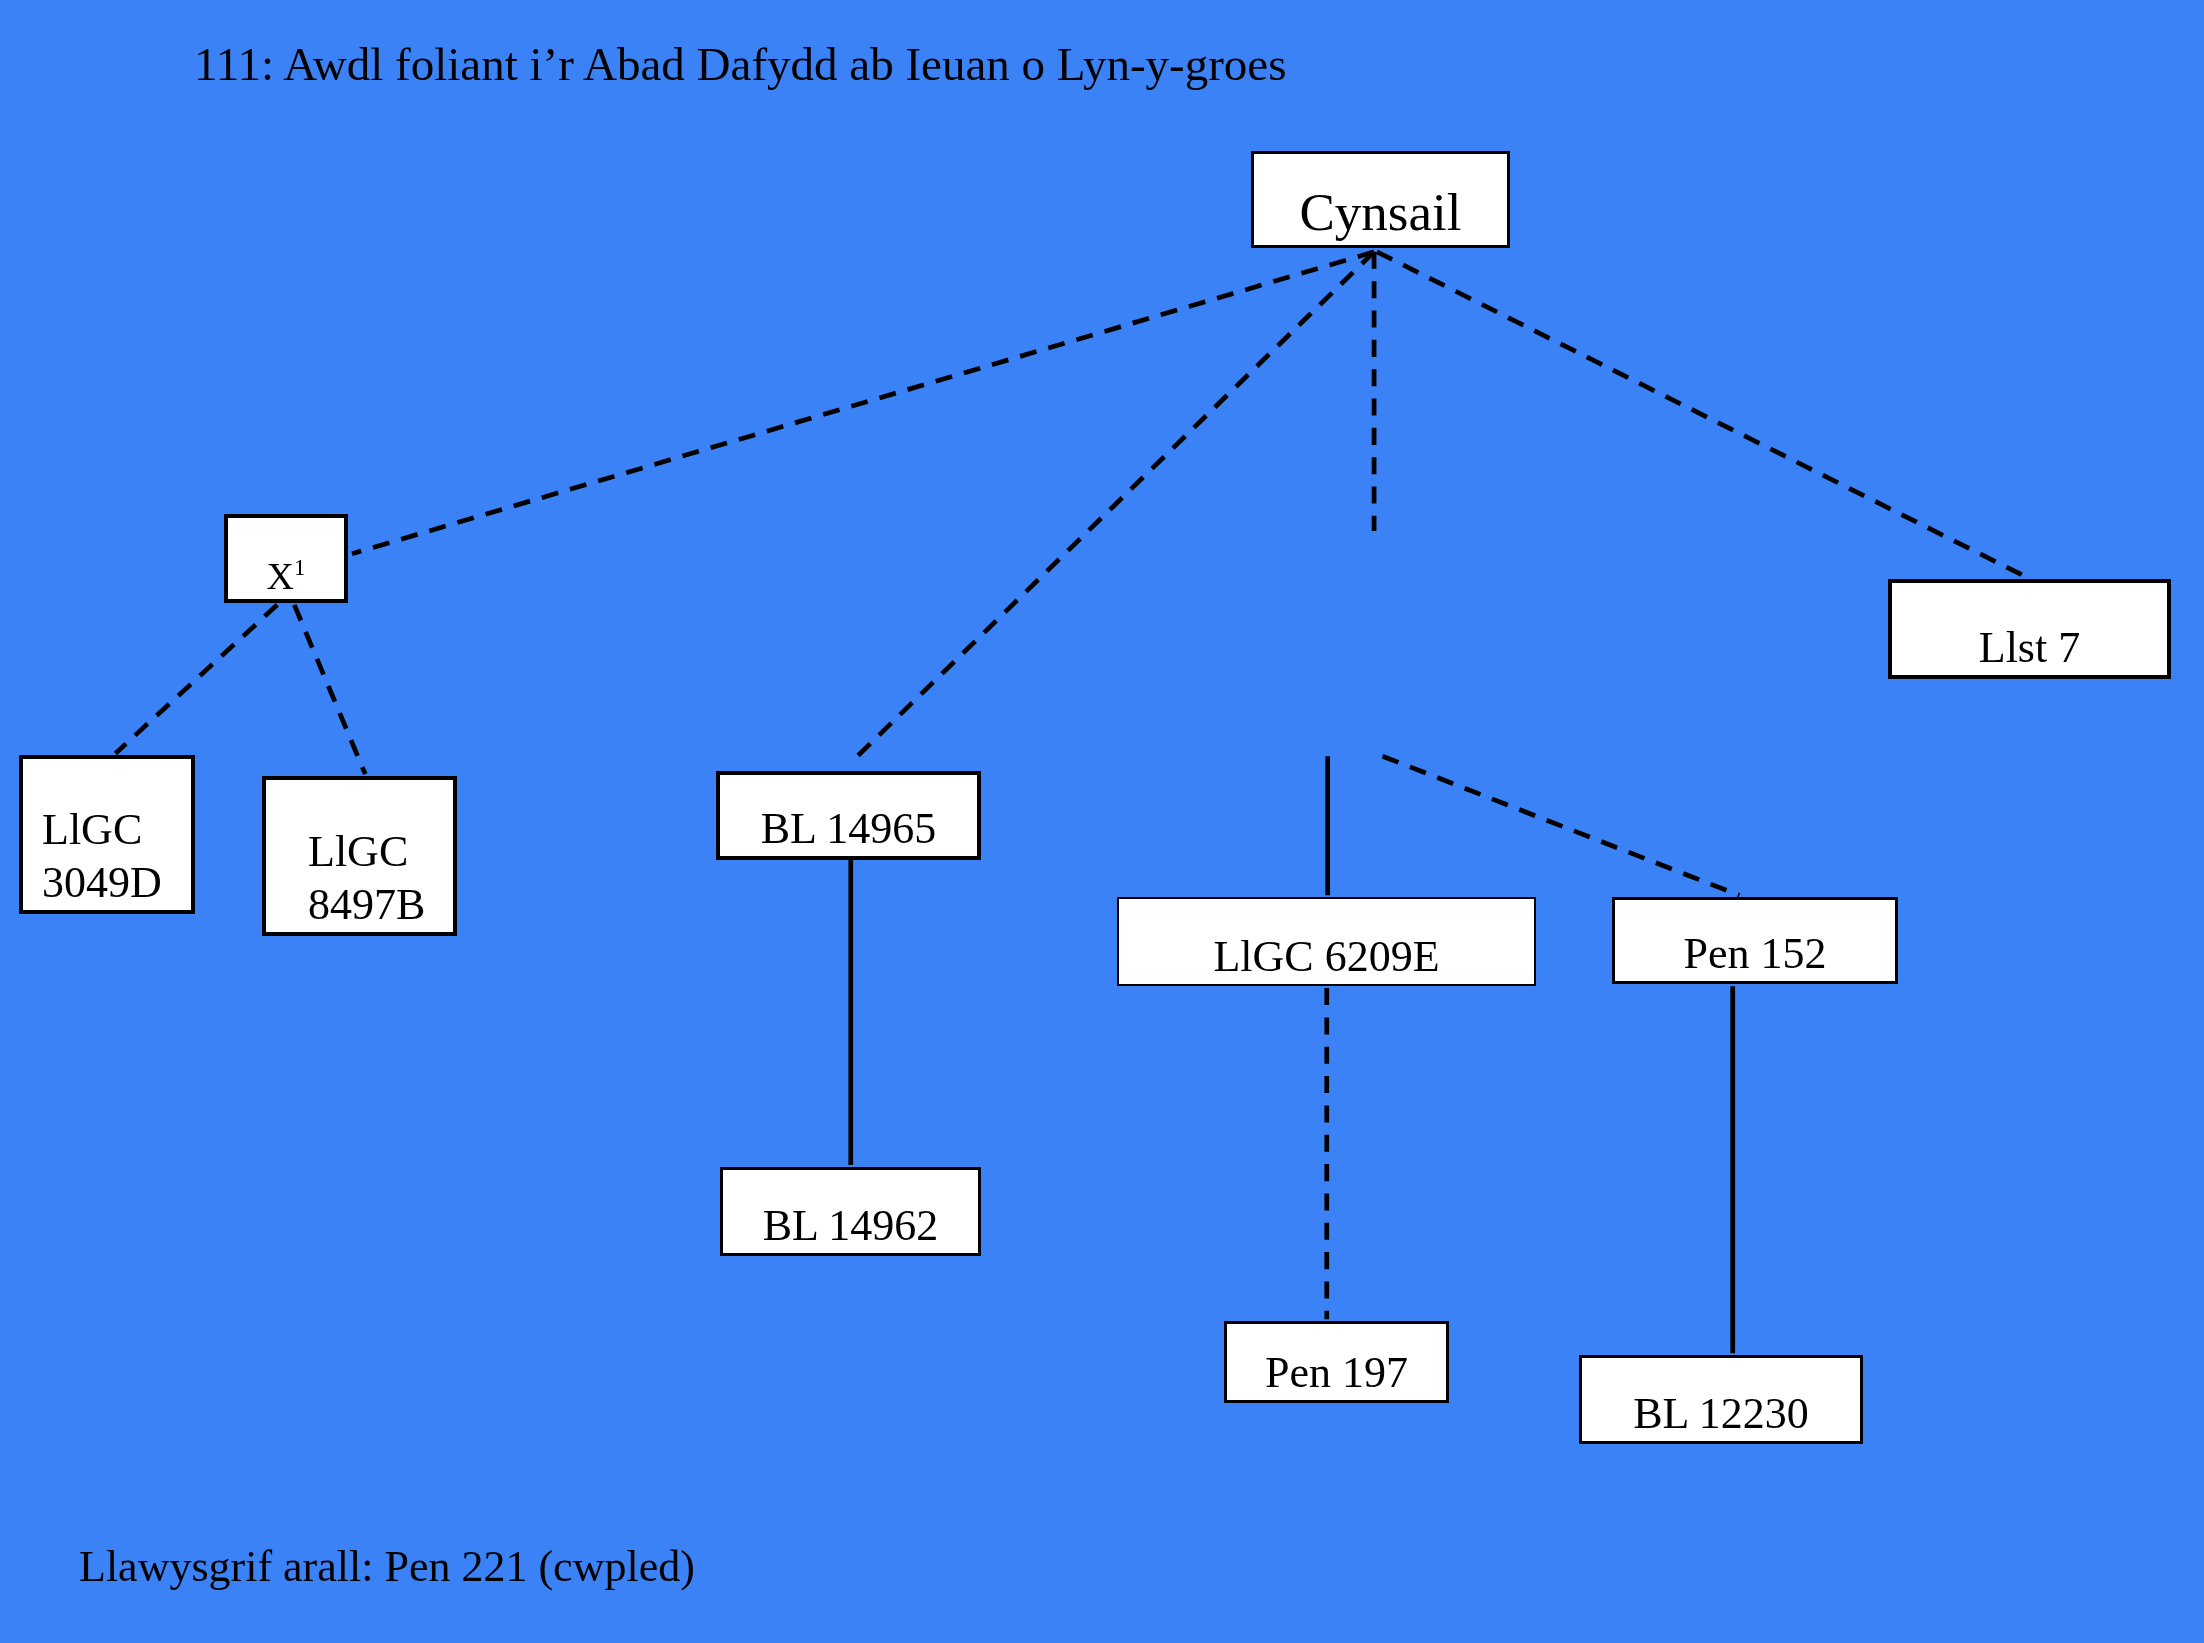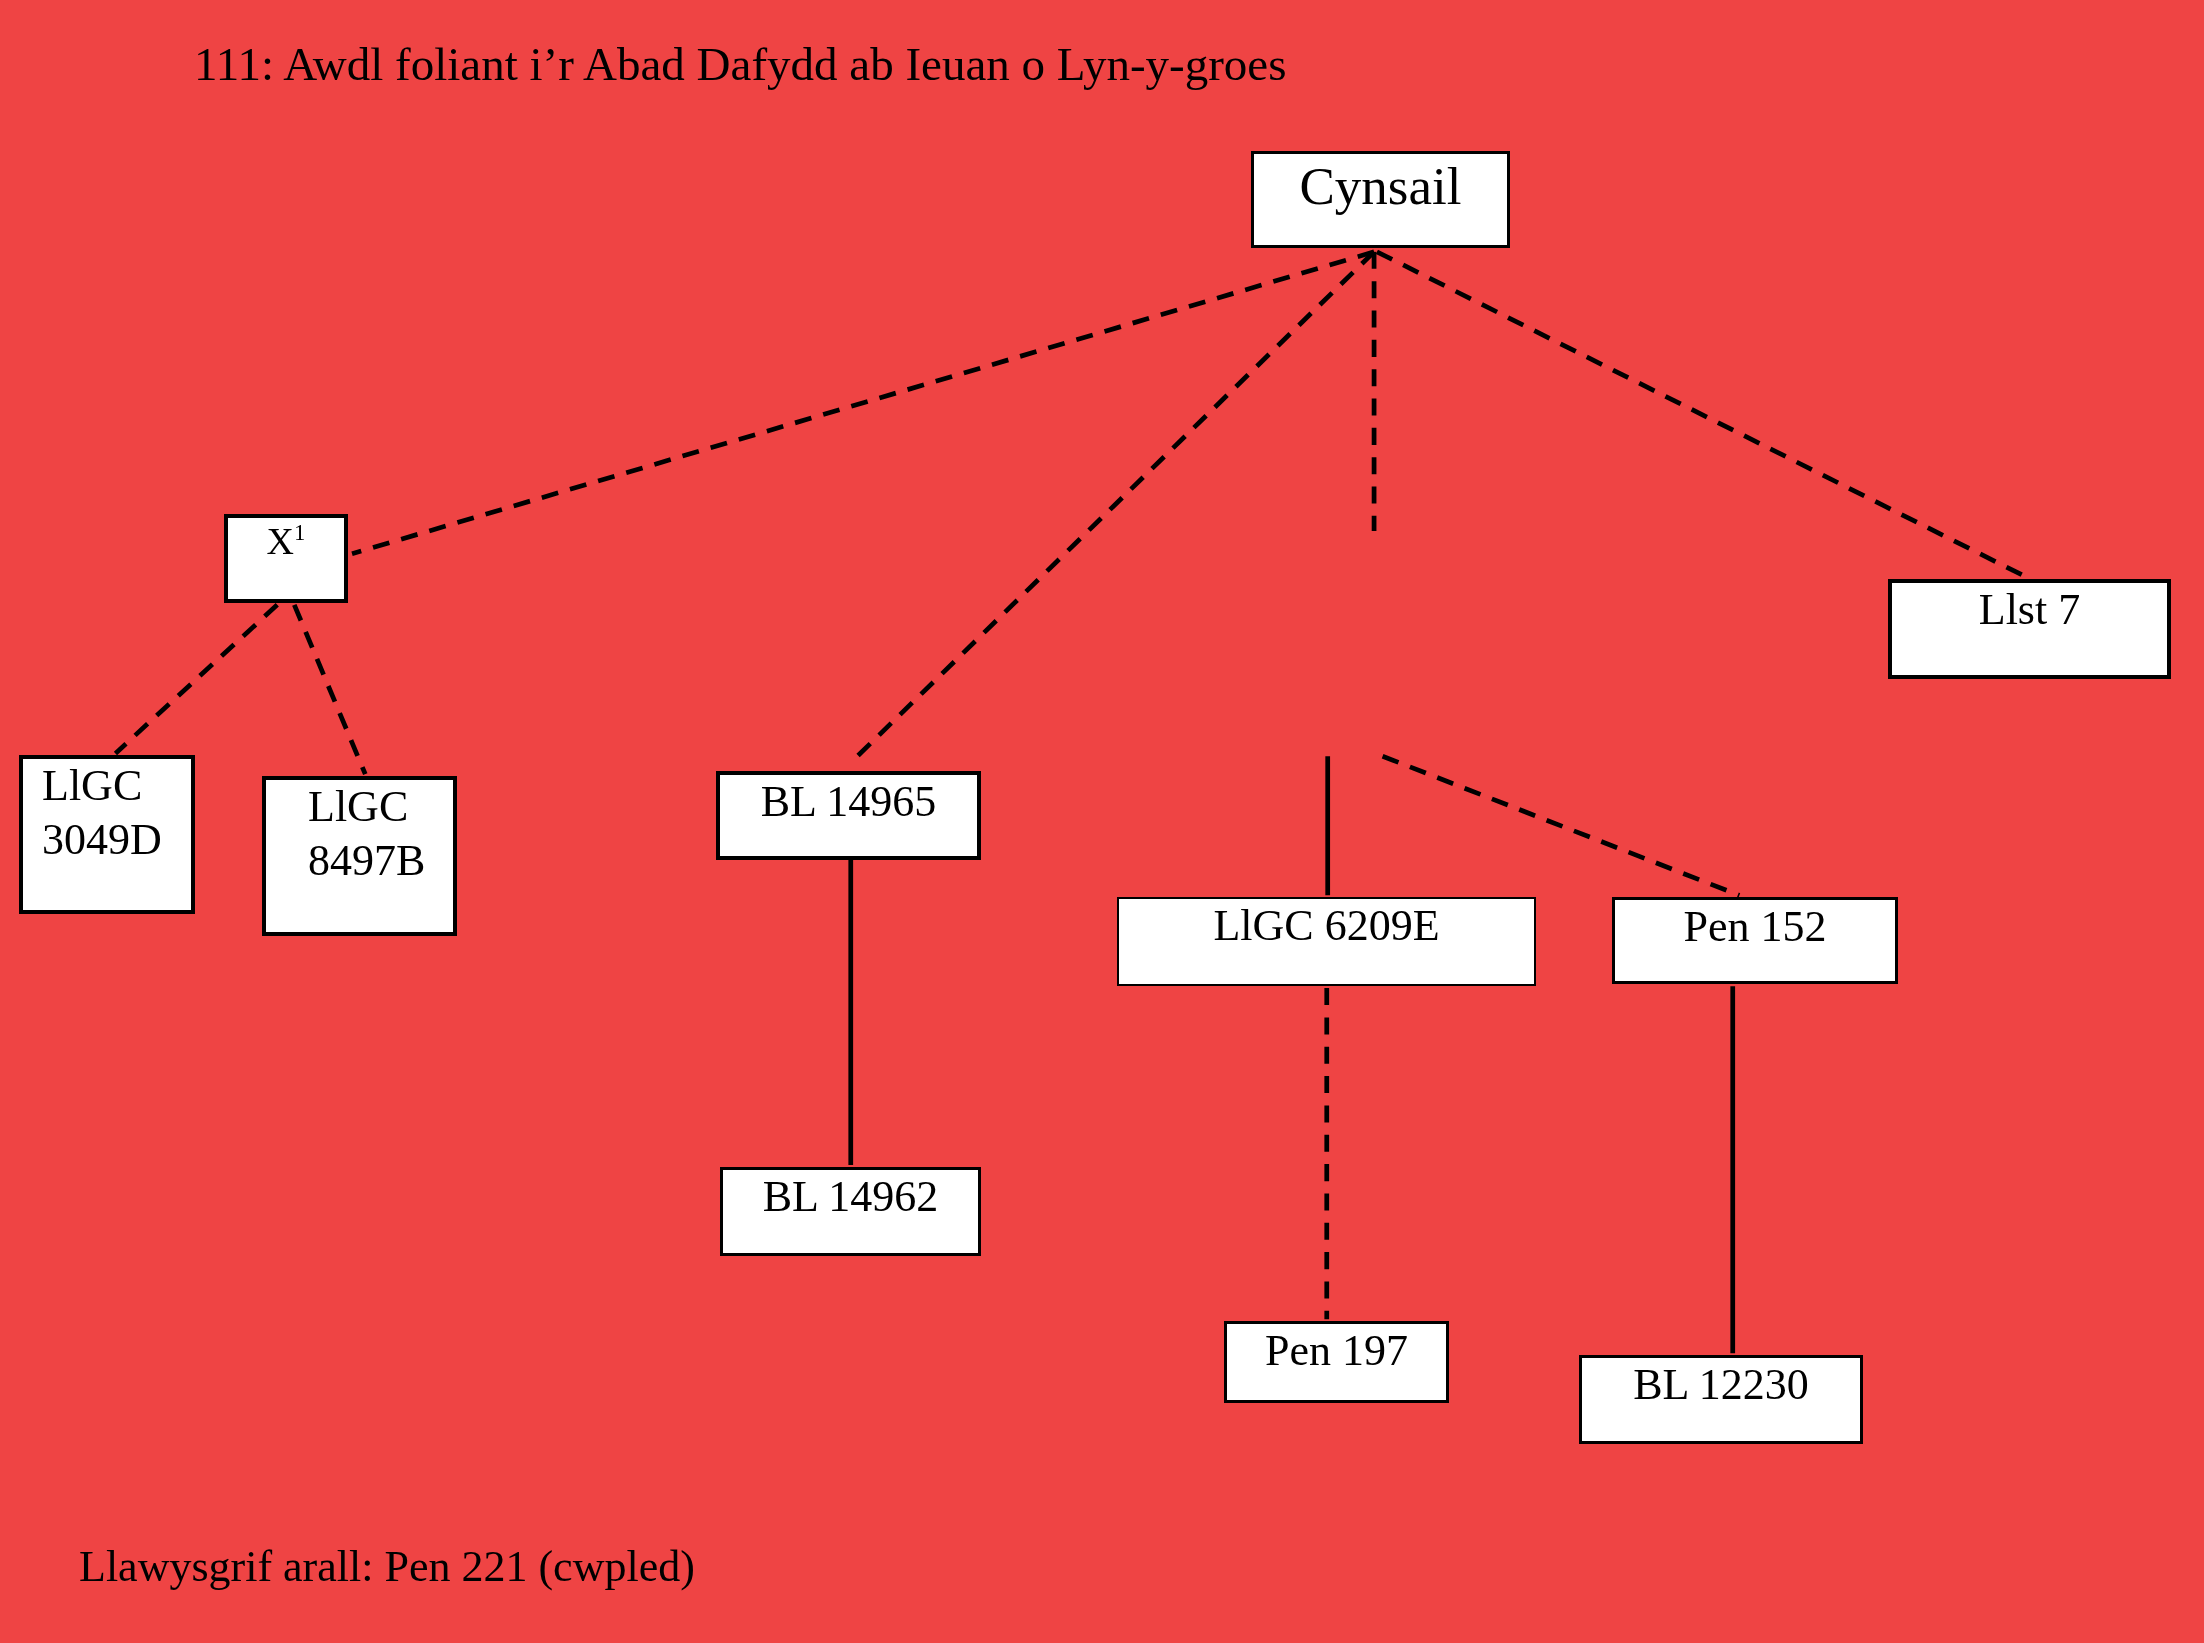--- a/index.html
+++ b/index.html
@@ -11,7 +11,7 @@
     position:relative;
     overflow:hidden;
   }
-  #stemma{position:relative;width:2204px;height:1644px;background:#ef4444;}
+  #stemma{position:relative;width:2204px;height:1644px;background:#3b82f6;}
   .title{
     position:absolute;left:194px;top:36px;
     font-size:47px;line-height:1.2;white-space:nowrap;

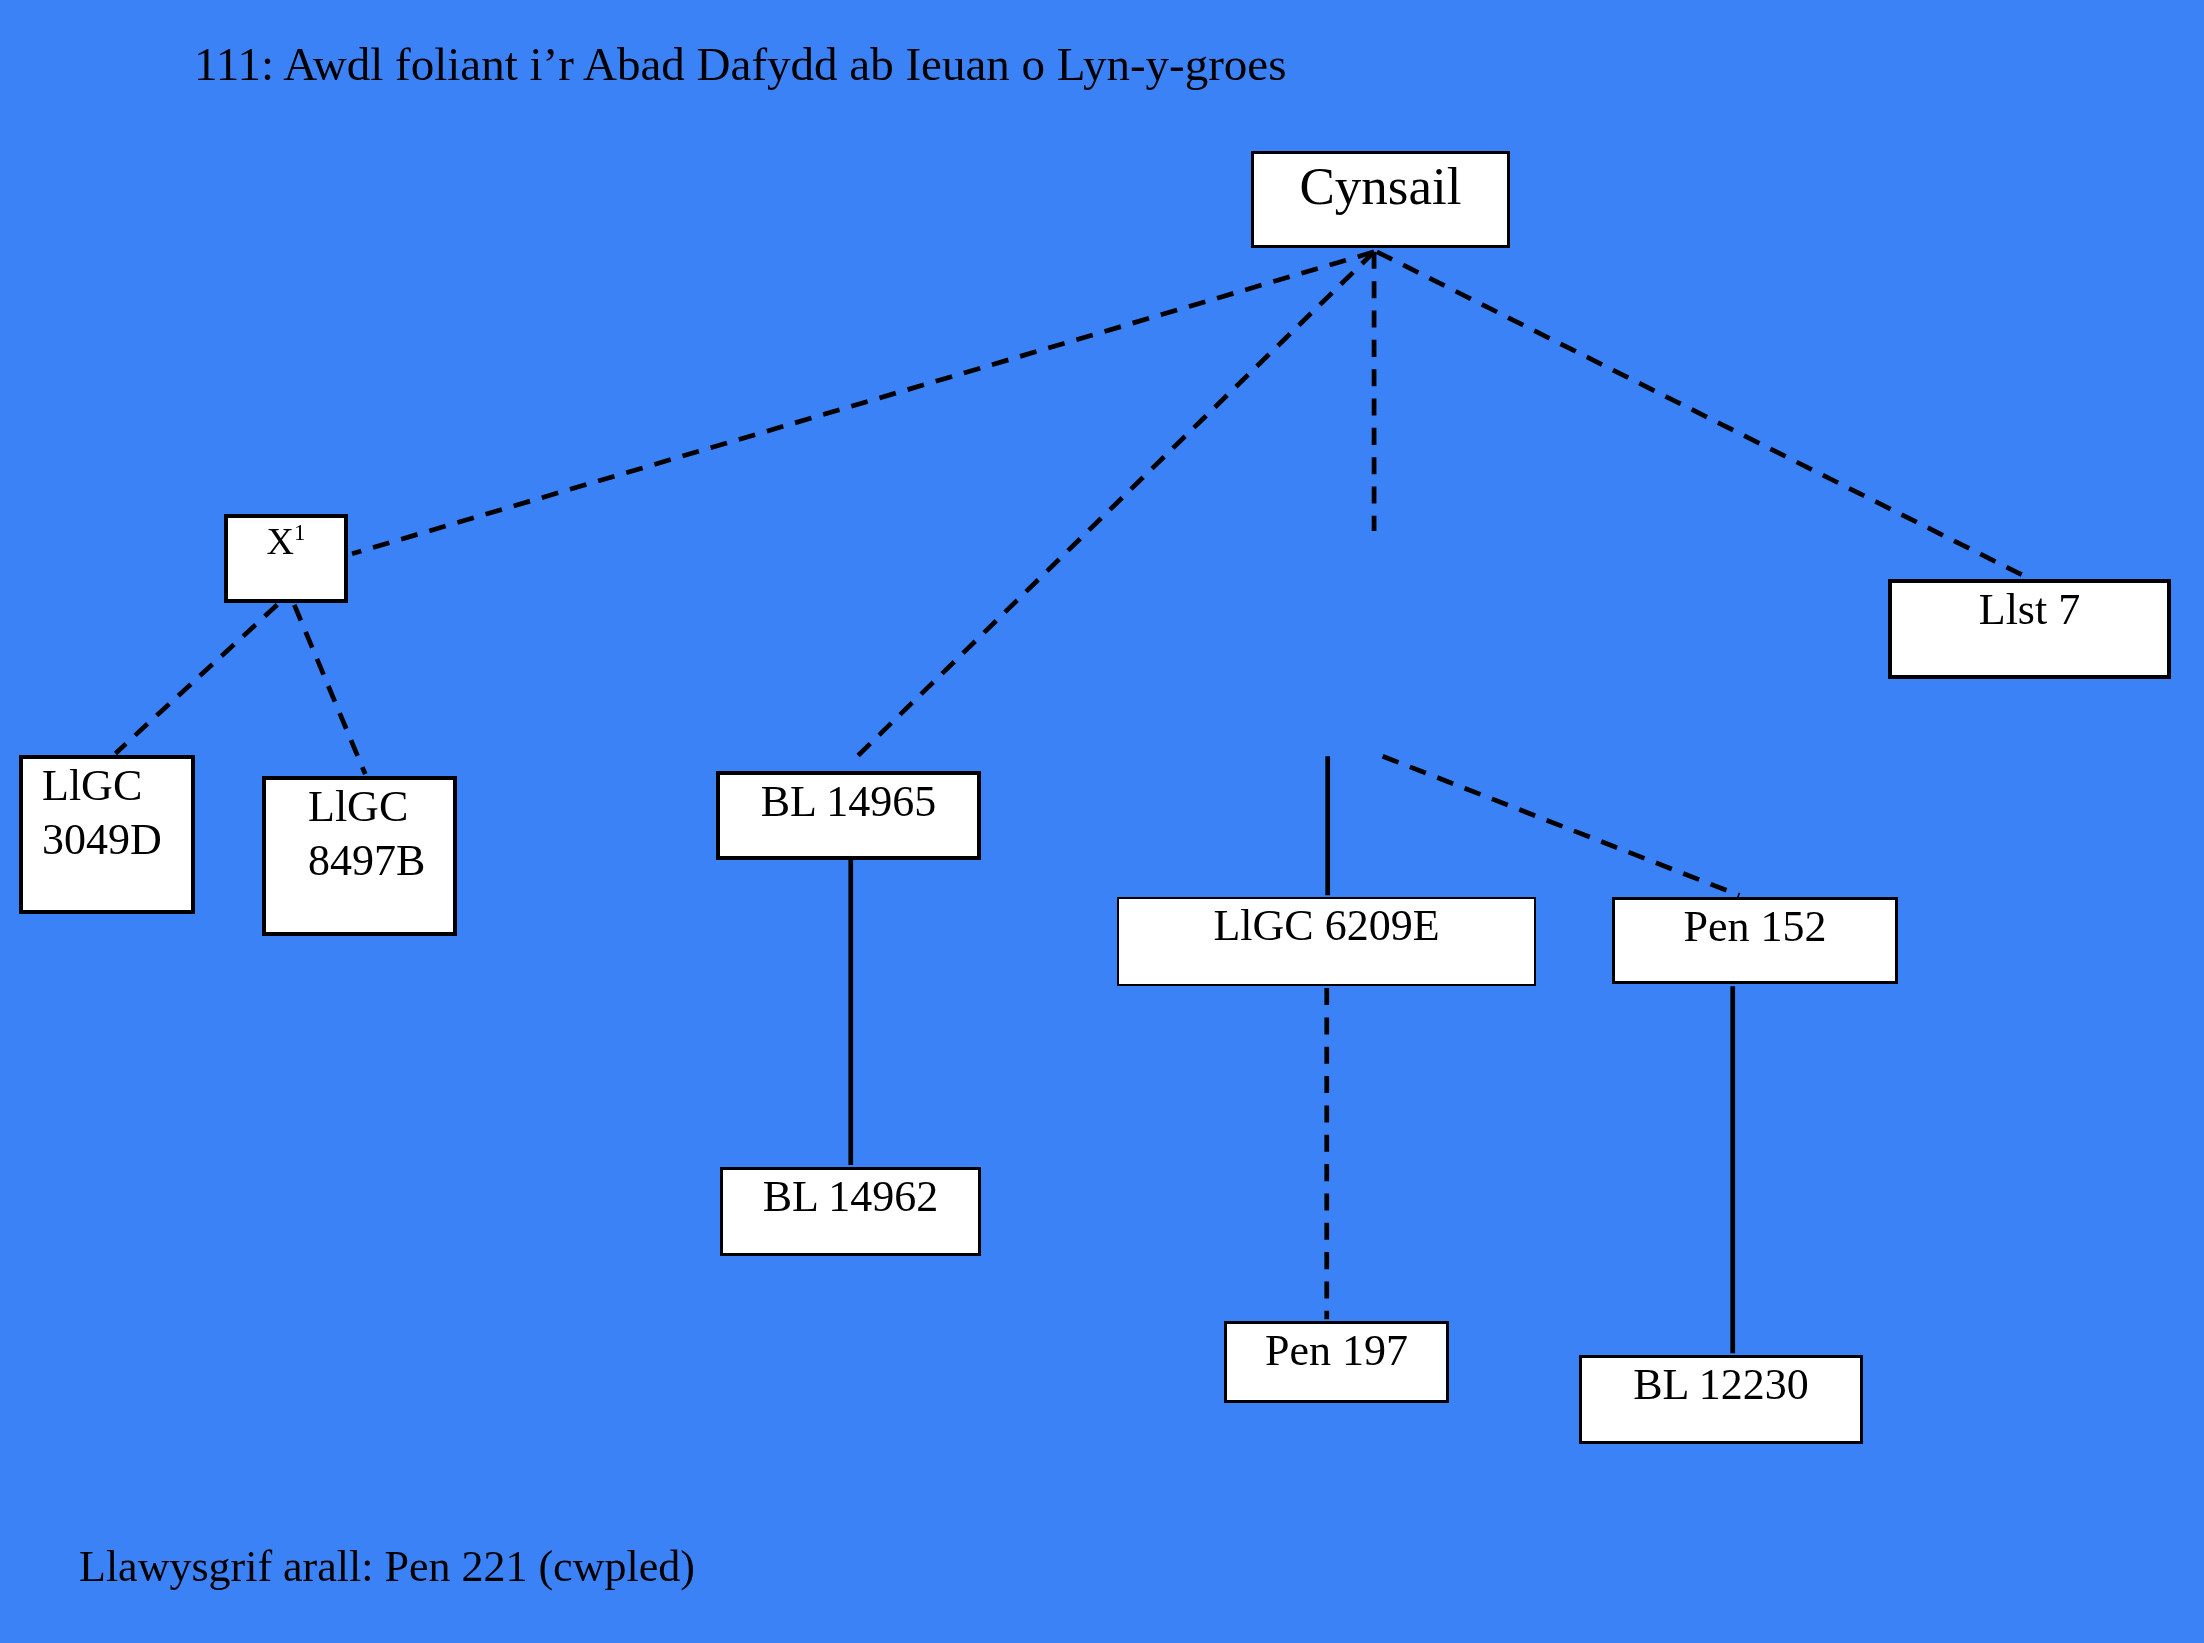--- a/index.html
+++ b/index.html
@@ -28,7 +28,7 @@
     background:#ffffff;
     border:3.8px solid #000000;
     display:flex;flex-direction:column;
-    align-items:center;justify-content:flex-start;
+    align-items:center;justify-content:flex-end;
     font-size:44px;line-height:1.22;
     text-align:center;white-space:nowrap;
     box-sizing:border-box;

